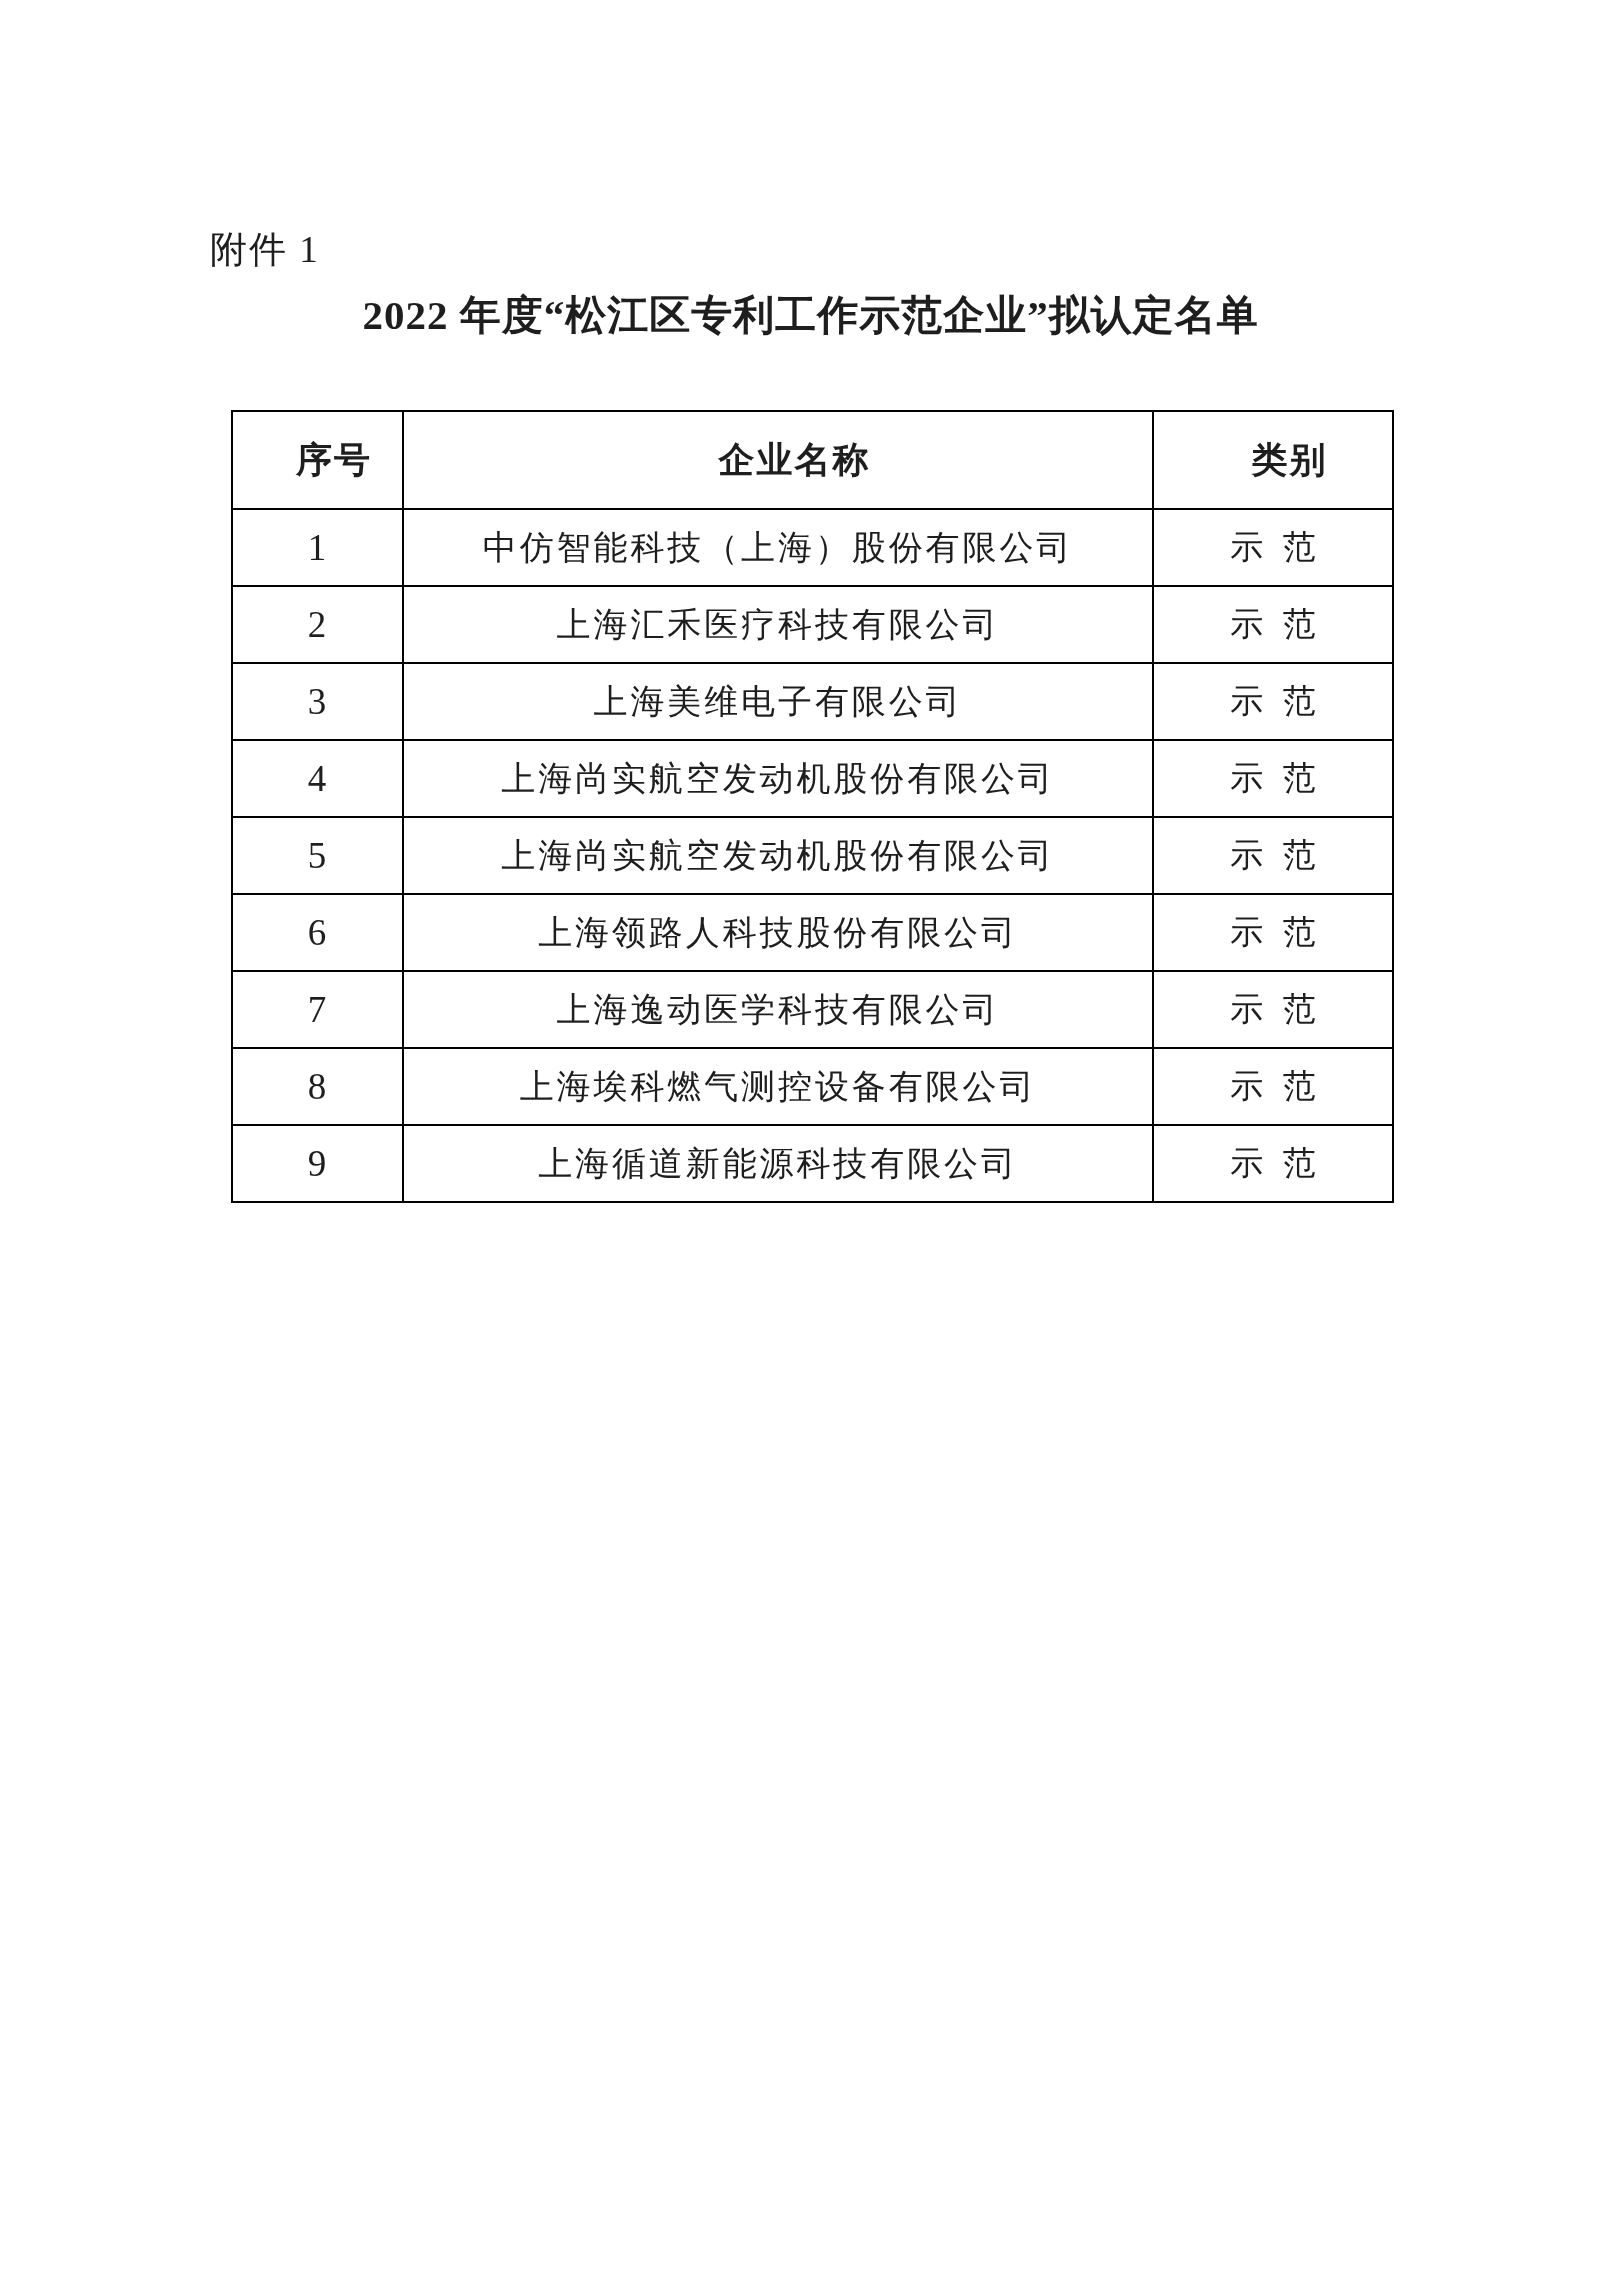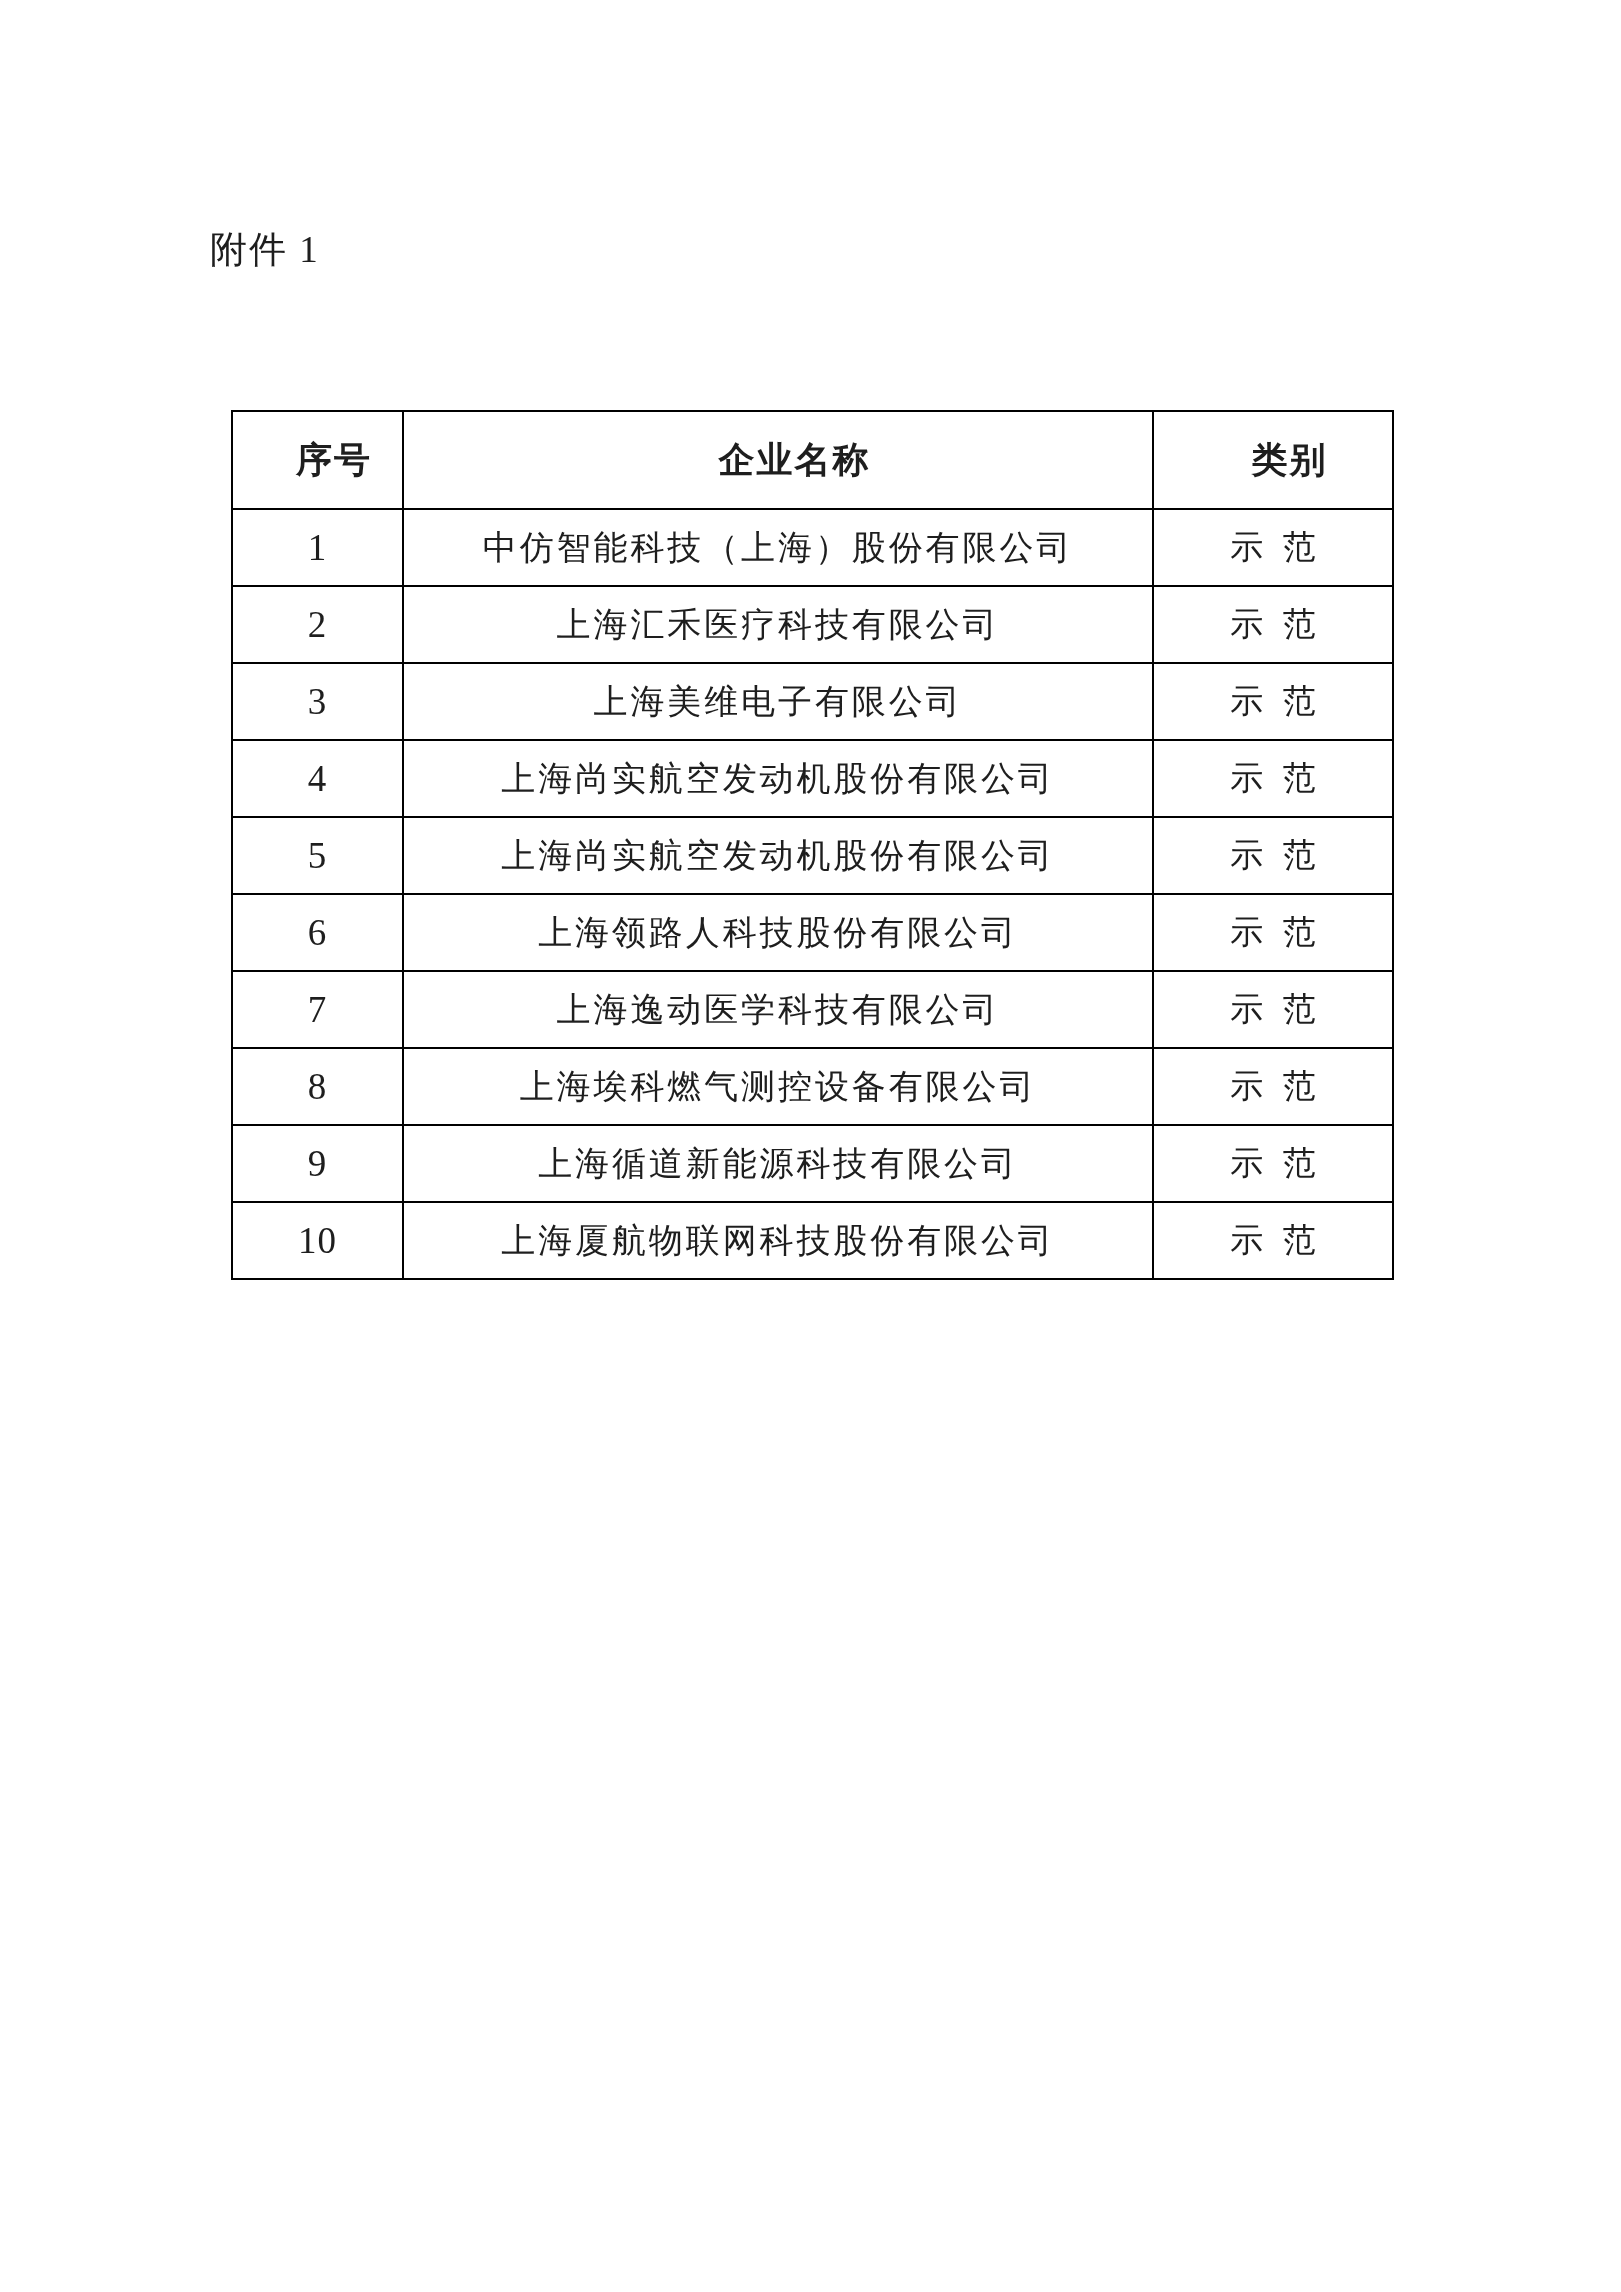--- a/index.html
+++ b/index.html
@@ -88,6 +88,7 @@
 
   <div class="attachment-label">附件 1</div>
 
+  <h1 class="doc-title">2022 年度“松江区专利工作示范企业”拟认定名单</h1>
 
   <table class="company-table">
     <colgroup>

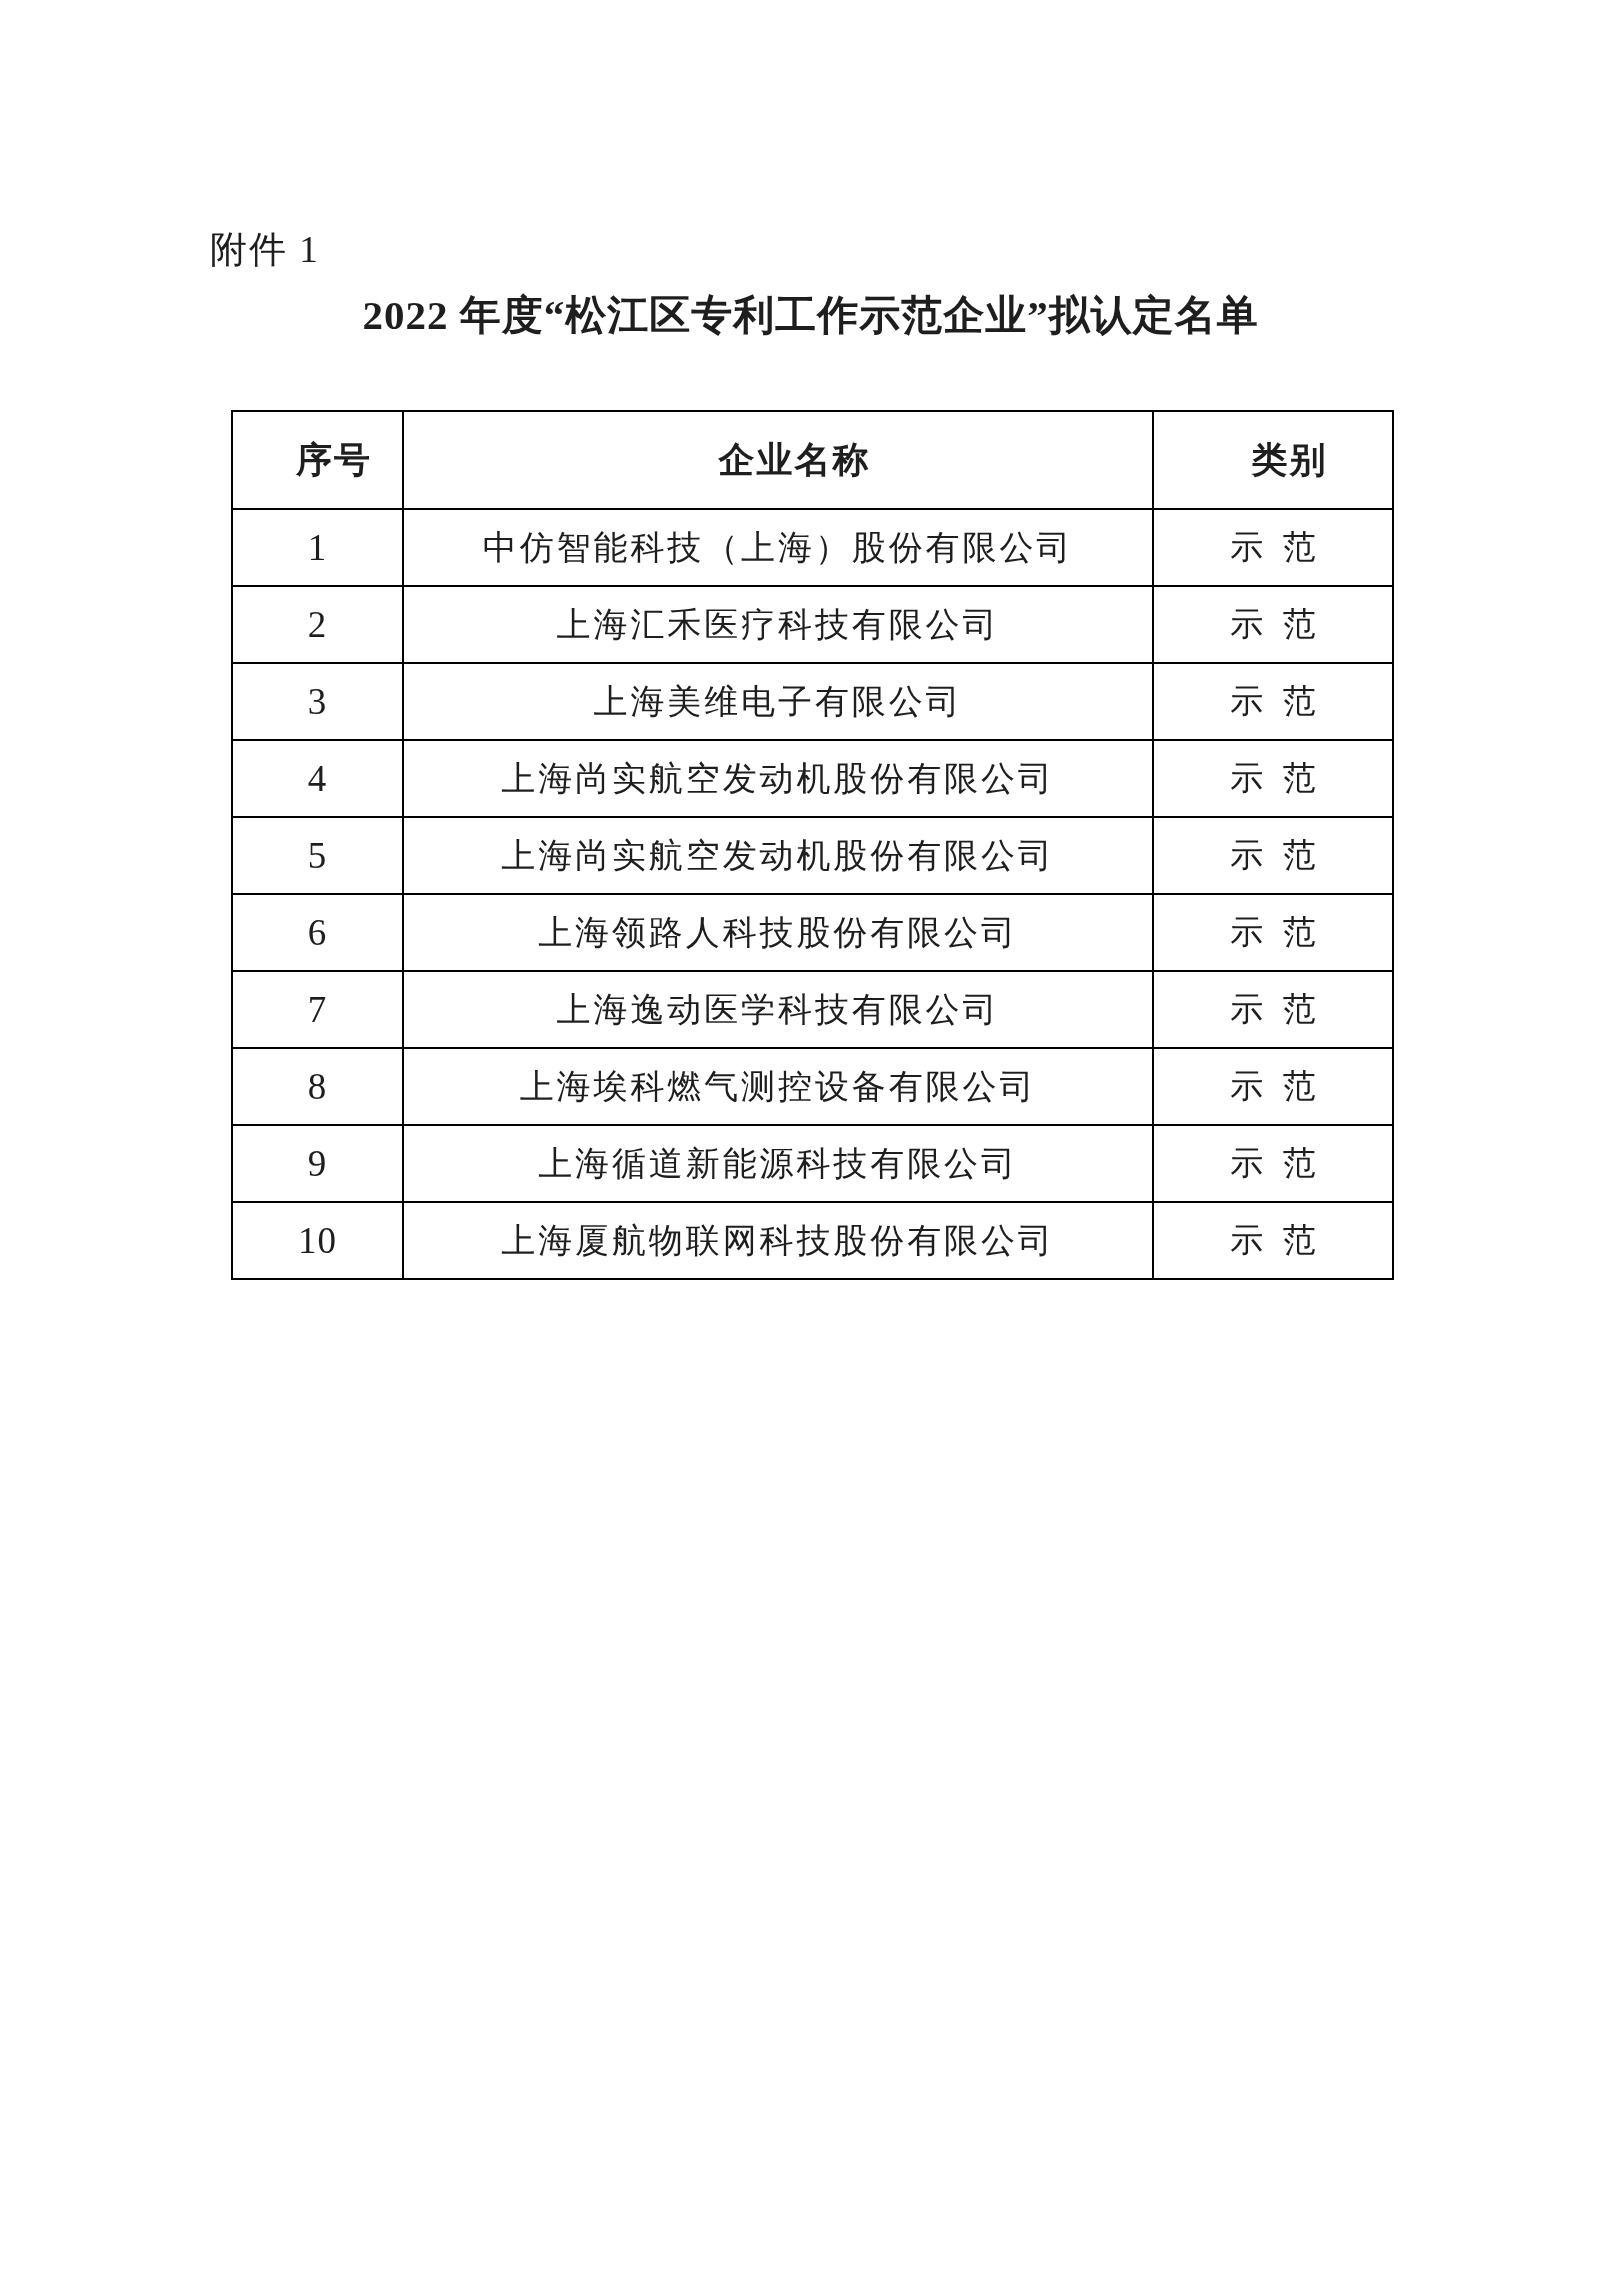--- a/index.html
+++ b/index.html
@@ -149,11 +149,6 @@
         <td class="cell-name">上海循道新能源科技有限公司</td>
         <td class="cell-cat"><span class="spaced">示范</span></td>
       </tr>
-      <tr>
-        <td class="cell-seq">10</td>
-        <td class="cell-name">上海厦航物联网科技股份有限公司</td>
-        <td class="cell-cat"><span class="spaced">示范</span></td>
-      </tr>
     </tbody>
   </table>
 

